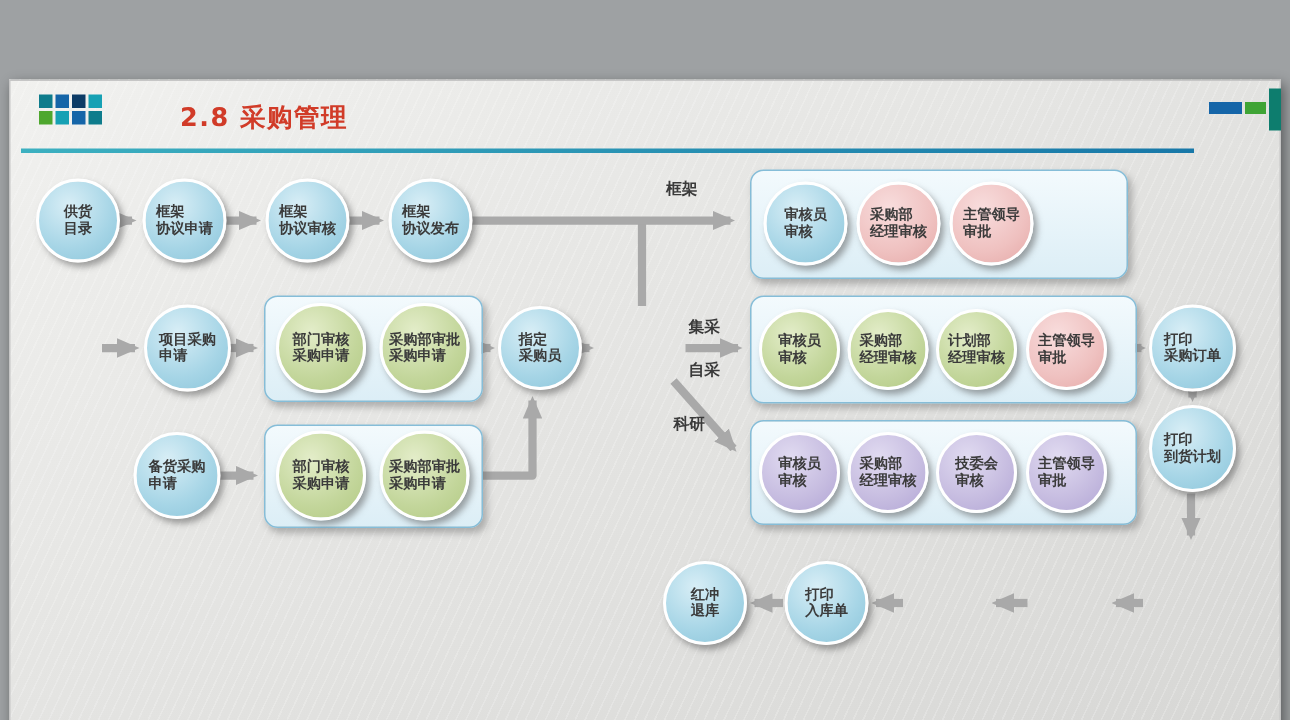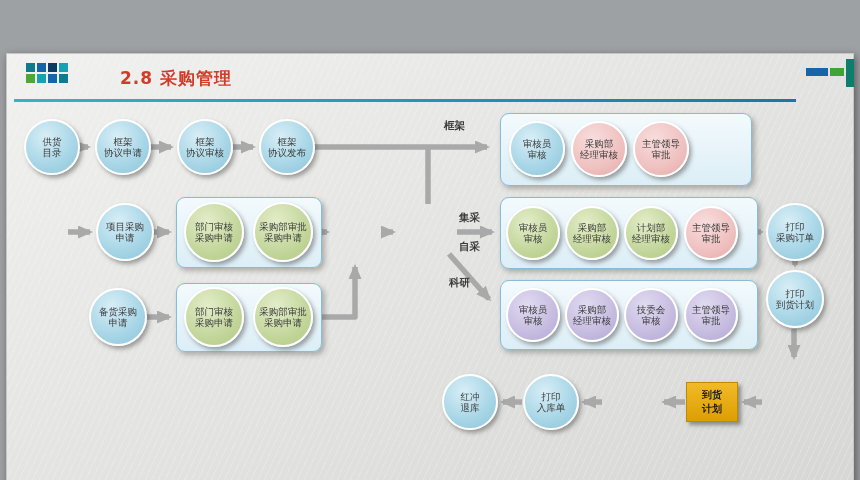--- a/index.html
+++ b/index.html
@@ -33,8 +33,8 @@
   .arrows{position:absolute;left:0;top:0;z-index:2;}
   .node{
     position:absolute;border-radius:50%;border:2px solid #fff;
-    display:flex;align-items:center;justify-content:center;text-align:center;
-    font-weight:normal;font-size:9.5px;line-height:1.18;color:#3b3b3b;
+    display:flex;align-items:center;justify-content:center;
+    font-weight:bold;font-size:9.5px;line-height:1.18;color:#3b3b3b;
     box-shadow:2.5px 3px 4px rgba(80,80,80,.5);z-index:3;box-sizing:border-box;
   }
   .node span{white-space:pre-line;}

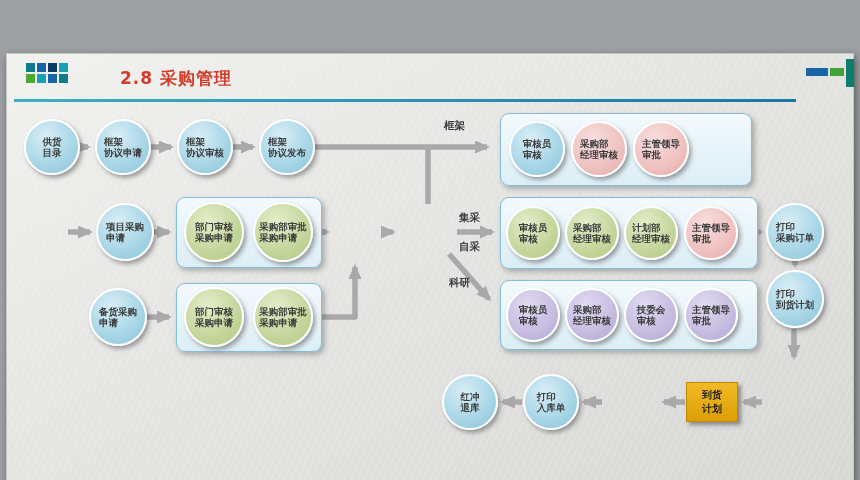--- a/index.html
+++ b/index.html
@@ -154,6 +154,10 @@
       <span>采购部审批
 采购申请</span>
     </div>
+  <div class="node blue" style="left:332px;top:157px;width:56px;height:56px">
+      <span>指定
+采购员</span>
+    </div>
 
   <div class="node blue" style="left:89px;top:241px;width:58px;height:58px">
       <span>备货采购

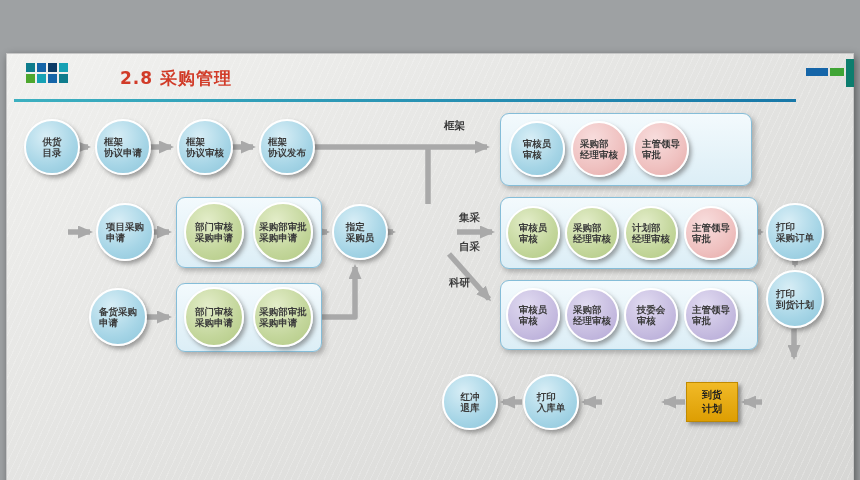--- a/index.html
+++ b/index.html
@@ -230,10 +230,6 @@
 到货计划</span>
     </div>
 
-  <div class="rectnode" style="left:686px;top:335px;width:52px;height:40px">
-      <span>到货
-计划</span>
-    </div>
   <div class="node blue" style="left:523px;top:327px;width:56px;height:56px">
       <span>打印
 入库单</span>

